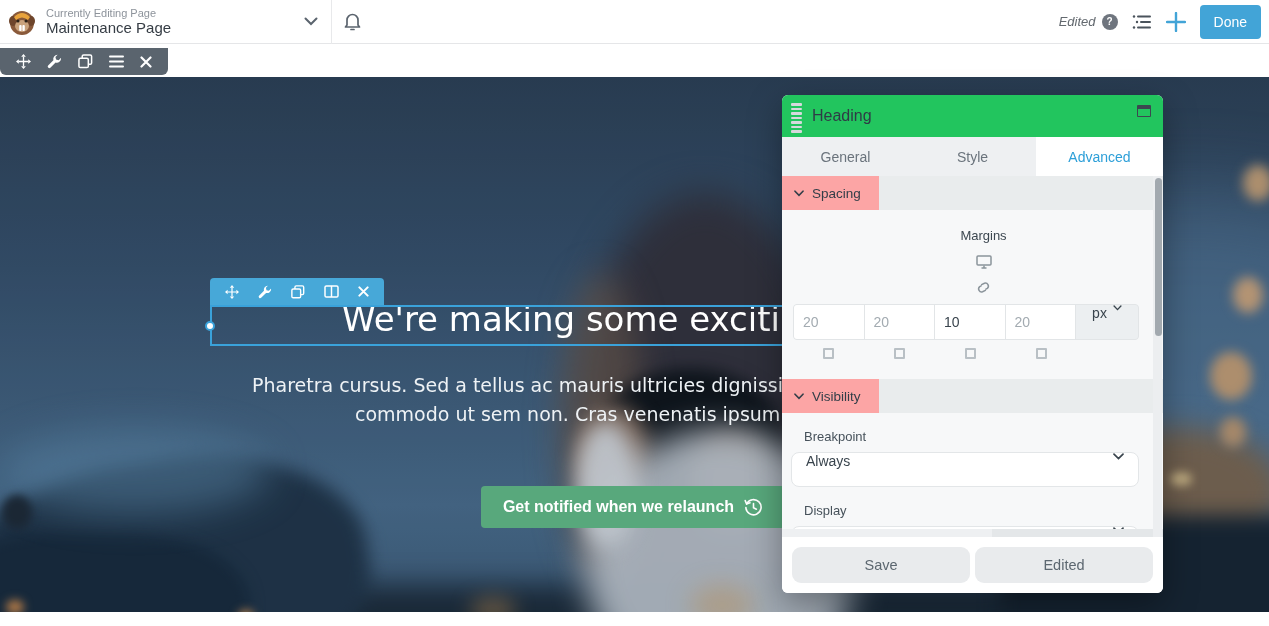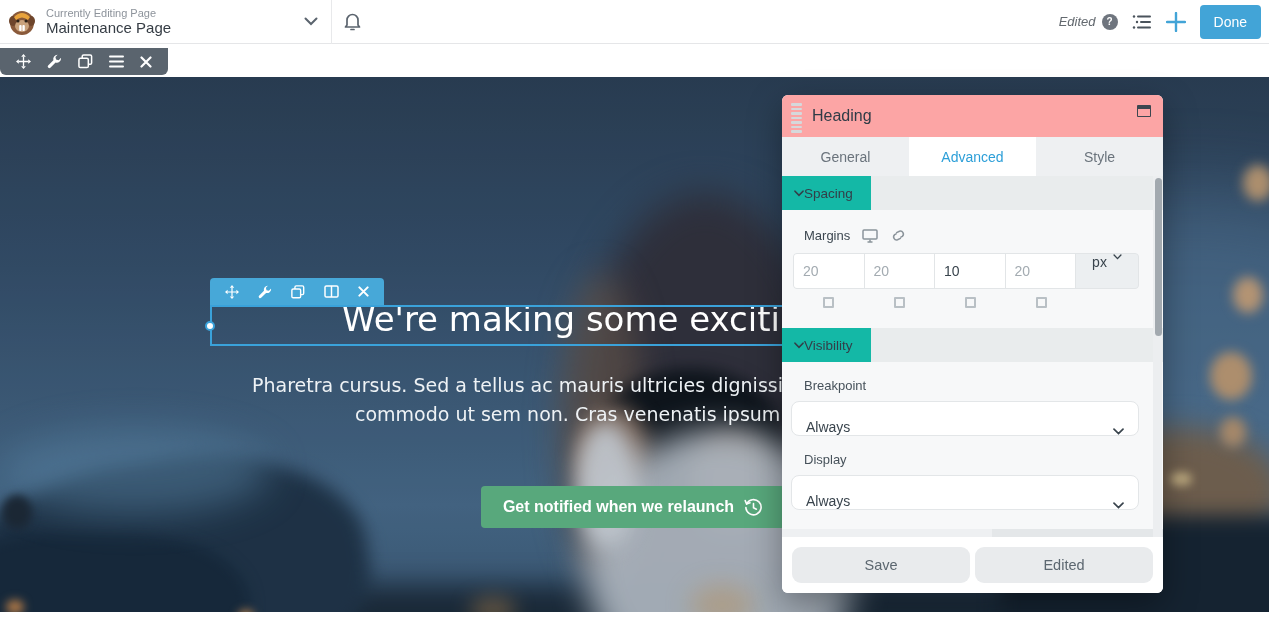--- a/index.html
+++ b/index.html
@@ -61,7 +61,7 @@
   .panel { position:absolute; left:782px; top:95px; width:381px; height:498px; background:#fff;
            border-radius:6px; box-shadow:0 12px 34px rgba(0,0,0,.35); z-index:20; display:flex;
            flex-direction:column; overflow:hidden; }
-  .panel-header { height:42px; display:flex; align-items:center; position:relative; background:#fca5a5; flex:0 0 auto; }
+  .panel-header { height:42px; display:flex; align-items:center; position:relative; background:#22c55e; flex:0 0 auto; }
   .grip { position:absolute; left:9px; top:8px; display:flex; flex-direction:column; gap:2px; }
   .grip span { width:11px; height:2.5px; background:#d6d9dc; border-radius:1px; }
   .panel-title { margin-left:30px; font-size:16px; color:#2f3b46; }

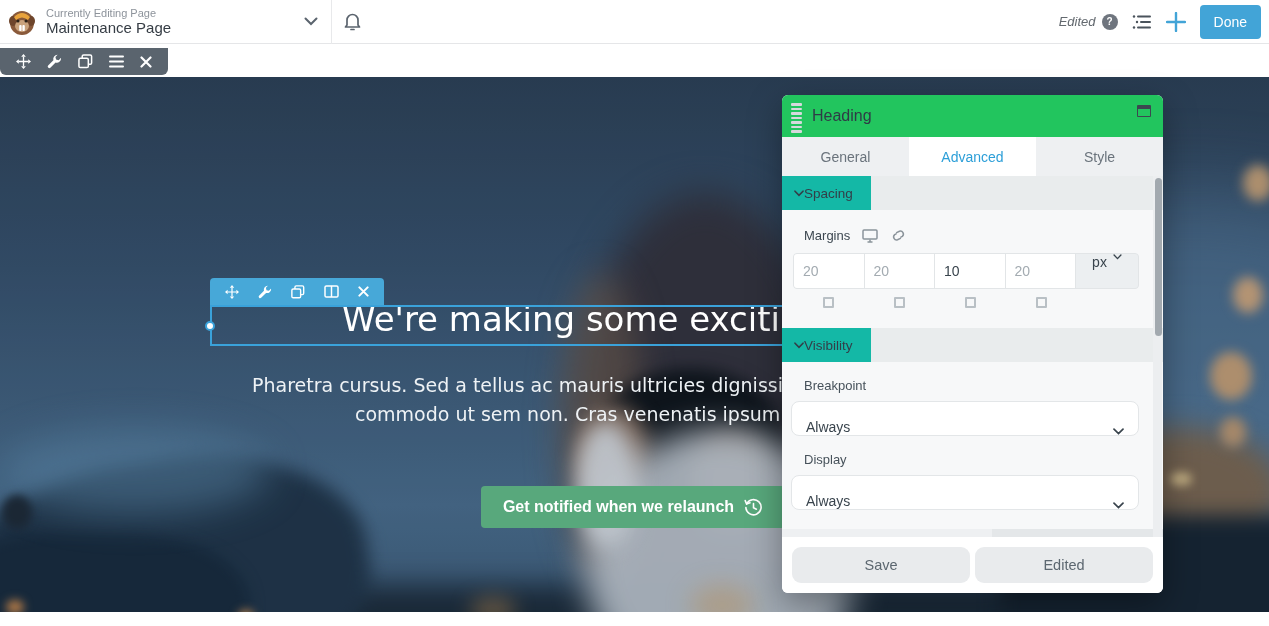--- a/index.html
+++ b/index.html
@@ -287,8 +287,8 @@
 
     <div class="tabs">
       <button class="tab">General</button>
+      <button class="tab">Style</button>
       <button class="tab active">Advanced</button>
-      <button class="tab">Style</button>
     </div>
 
     <div class="panel-body">

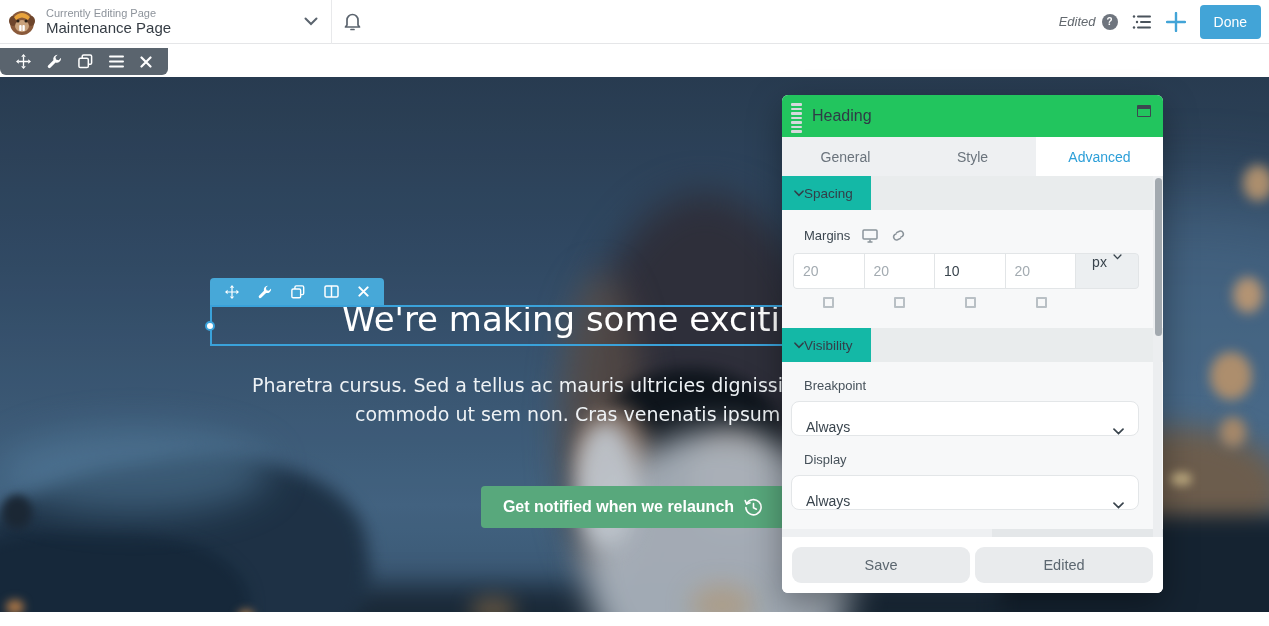--- a/index.html
+++ b/index.html
@@ -73,7 +73,7 @@
   .tab.active { background:#fff; color:#2d9fd8; }
   .panel-body { flex:1 1 auto; background:#f7f8f9; position:relative; overflow:hidden; }
   .section-bar { height:34px; background:#e9eced; display:flex; align-items:stretch; }
-  .section-chip { display:inline-flex; align-items:center; background:#14b8a6;
+  .section-chip { display:inline-flex; align-items:center; gap:8px; background:#fca5a5;
                   padding:0 18px 0 12px; font-size:13.5px; color:#333e48; cursor:pointer; }
   .field-label { font-size:13px; color:#47525b; margin:16px 0 8px 22px; }
   .margins-row { display:flex; align-items:center; gap:12px; margin:18px 0 0 22px; }

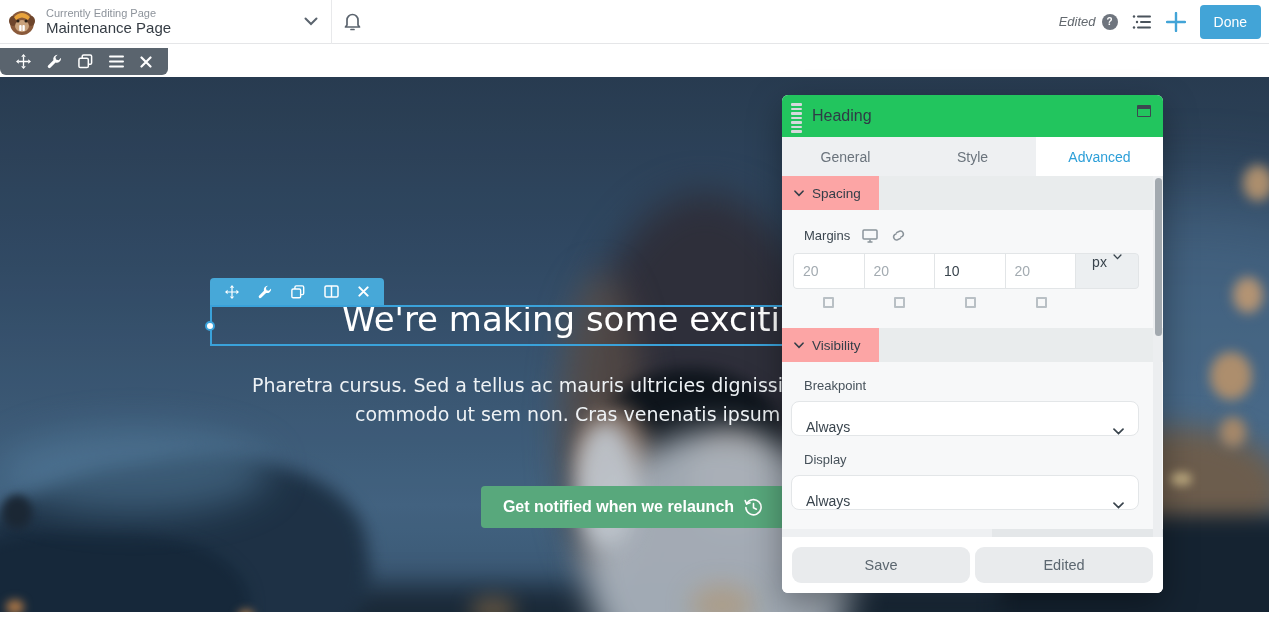--- a/index.html
+++ b/index.html
@@ -76,7 +76,7 @@
   .section-chip { display:inline-flex; align-items:center; gap:8px; background:#fca5a5;
                   padding:0 18px 0 12px; font-size:13.5px; color:#333e48; cursor:pointer; }
   .field-label { font-size:13px; color:#47525b; margin:16px 0 8px 22px; }
-  .margins-row { display:flex; align-items:center; gap:12px; margin:18px 0 0 22px; }
+  .margins-row { display:flex; align-items:center; gap:12px; margin:18px 0 0 22px;flex-direction:column; }
   .margins-label { font-size:13px; color:#3c4750; }
   .dim-group { display:flex; margin:10px 10px 0 11px; width:346px; border:1px solid #e2e5e7;
                border-radius:4px; overflow:hidden; background:#e2e5e7; gap:1px; }

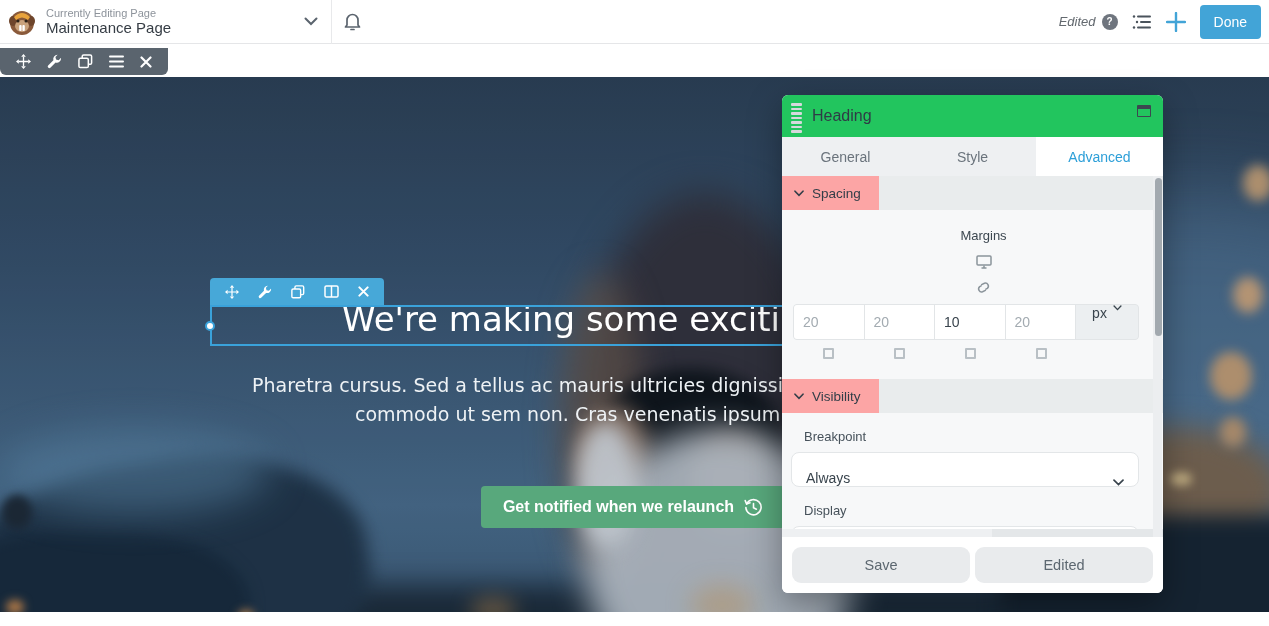--- a/index.html
+++ b/index.html
@@ -91,7 +91,7 @@
   .resp-box { width:11px; height:11px; border:2px solid #b9c0c5; border-radius:1px; cursor:pointer; }
   .vis-bar { margin-top:20px; }
   .select { margin-left:9px; width:348px; height:35px; background:#fff; border:1px solid #e3e6e8;
-            border-radius:8px; display:flex; align-items:flex-end; justify-content:space-between;
+            border-radius:8px; display:flex; align-items:flex-start; justify-content:space-between;
             padding:0 14px; font-size:14px; color:#39444d; cursor:pointer; }
   .partial-bar { position:absolute; bottom:0; left:0; width:100%; height:8px; background:#e4e7e9; }
   .partial-bar .lighter { position:absolute; left:0; top:0; width:55%; height:100%; background:#eef0f2; }

